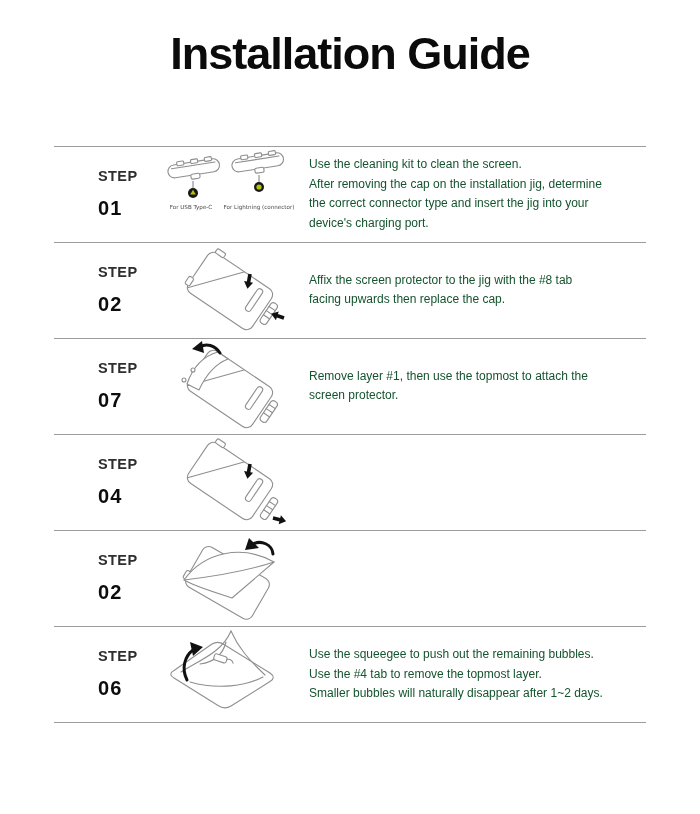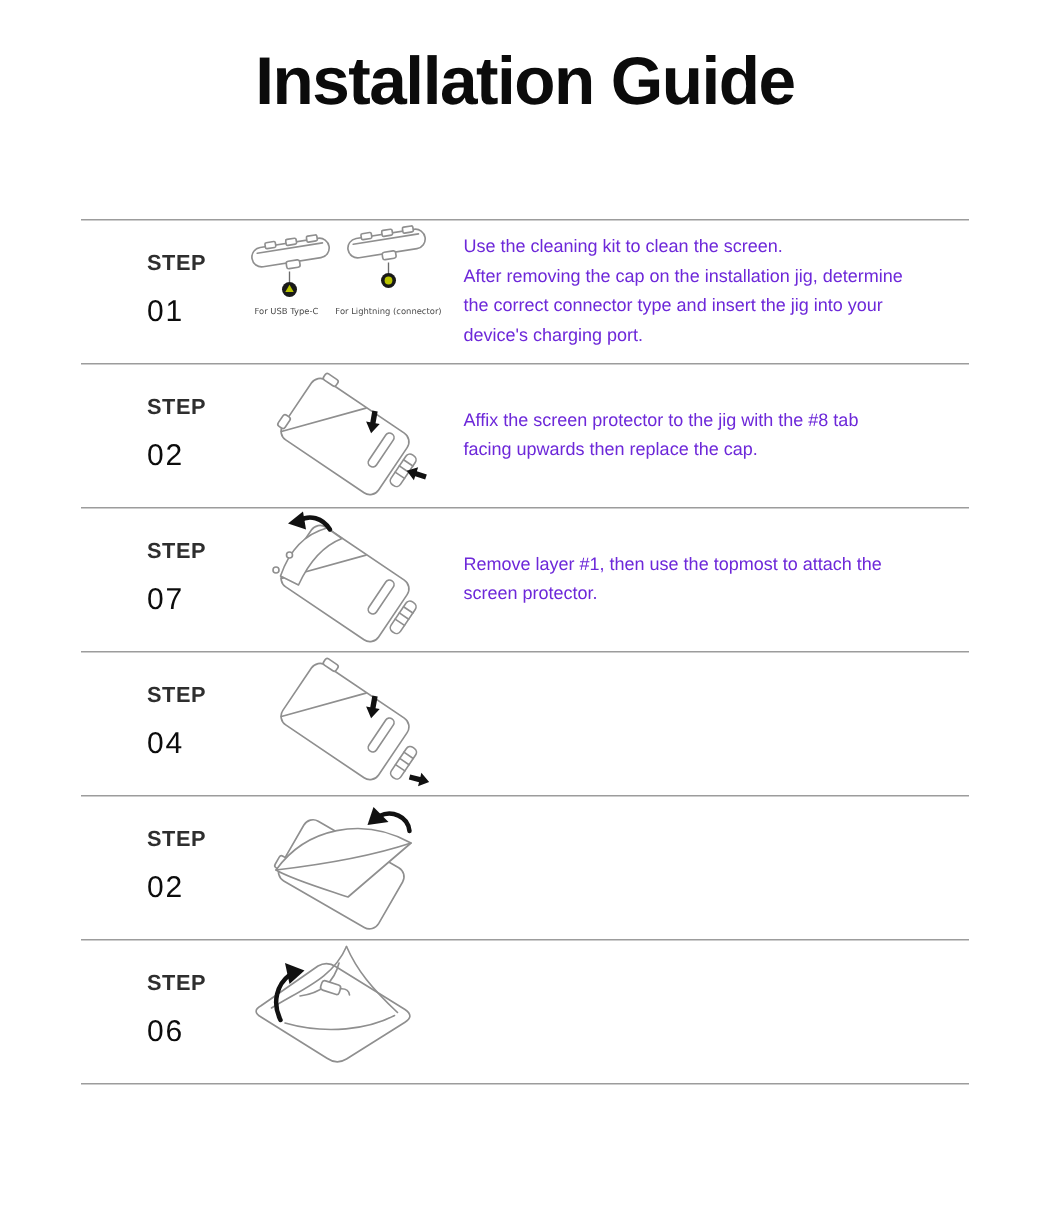--- a/index.html
+++ b/index.html
@@ -57,7 +57,7 @@
     padding-right: 2px;
     font-size: 12px;
     line-height: 1.62;
-    color: #6d28d9;
+    color: #14532d;
     white-space: pre-line;
   }
   svg text { font-family: "DejaVu Sans", sans-serif; }

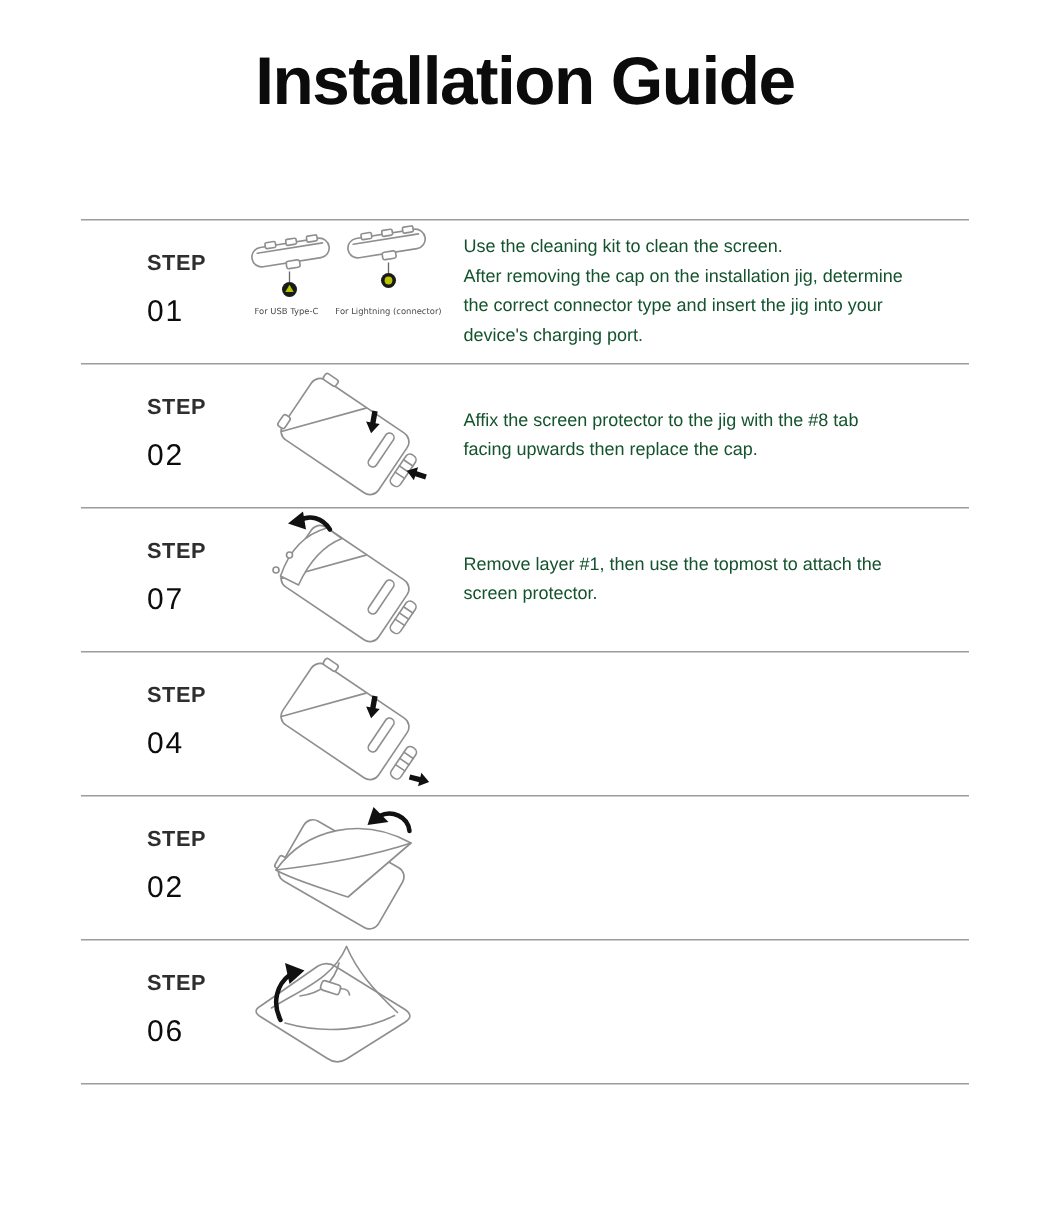--- a/index.html
+++ b/index.html
@@ -41,7 +41,7 @@
   .step-num {
     display: block;
     font-size: 20px;
-    font-weight: normal;
+    font-weight: bold;
     letter-spacing: 1.2px;
     color: #0c0c0c;
     margin-top: 13px;

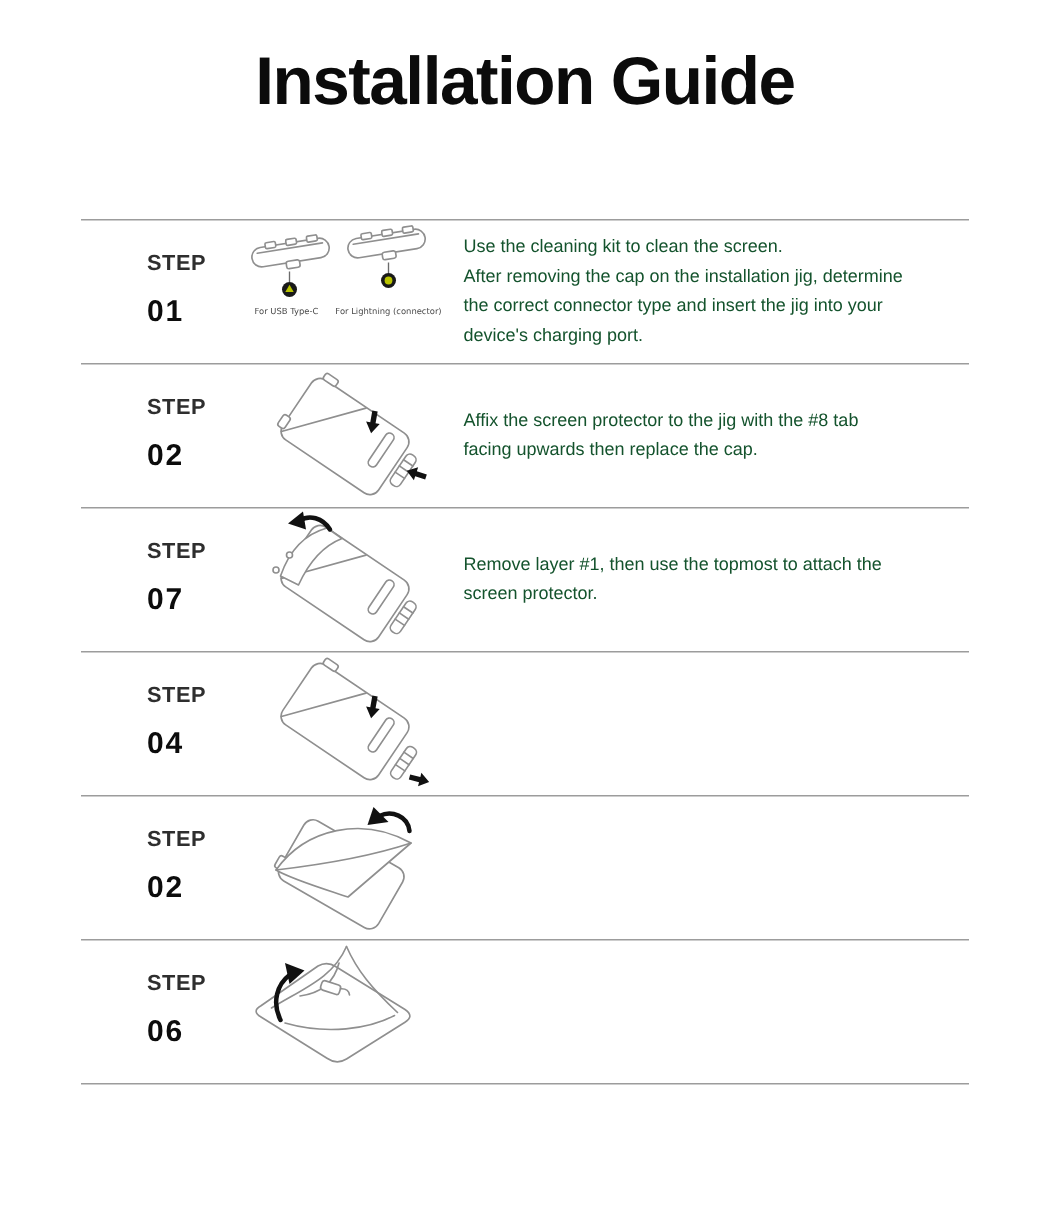--- a/index.html
+++ b/index.html
@@ -257,6 +257,9 @@
         </g>
       </svg>
     </div>
+    <div class="step-desc">Use the squeegee to push out the remaining bubbles.
+Use the #4 tab to remove the topmost layer.
+Smaller bubbles will naturally disappear after 1~2 days.</div>
   </div>
 
 </div>

